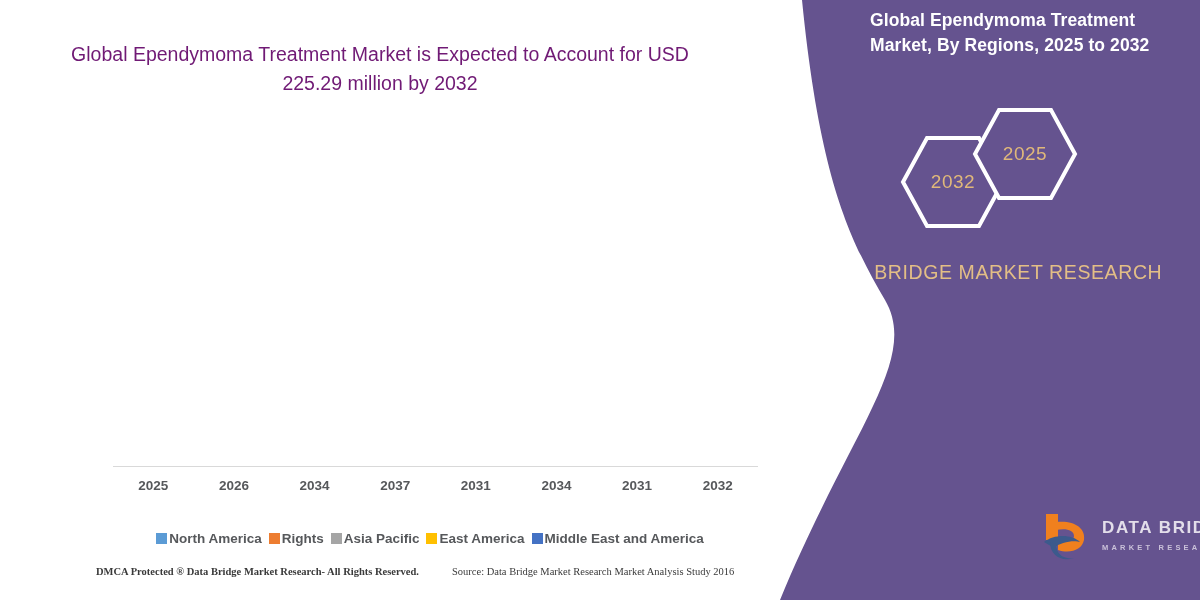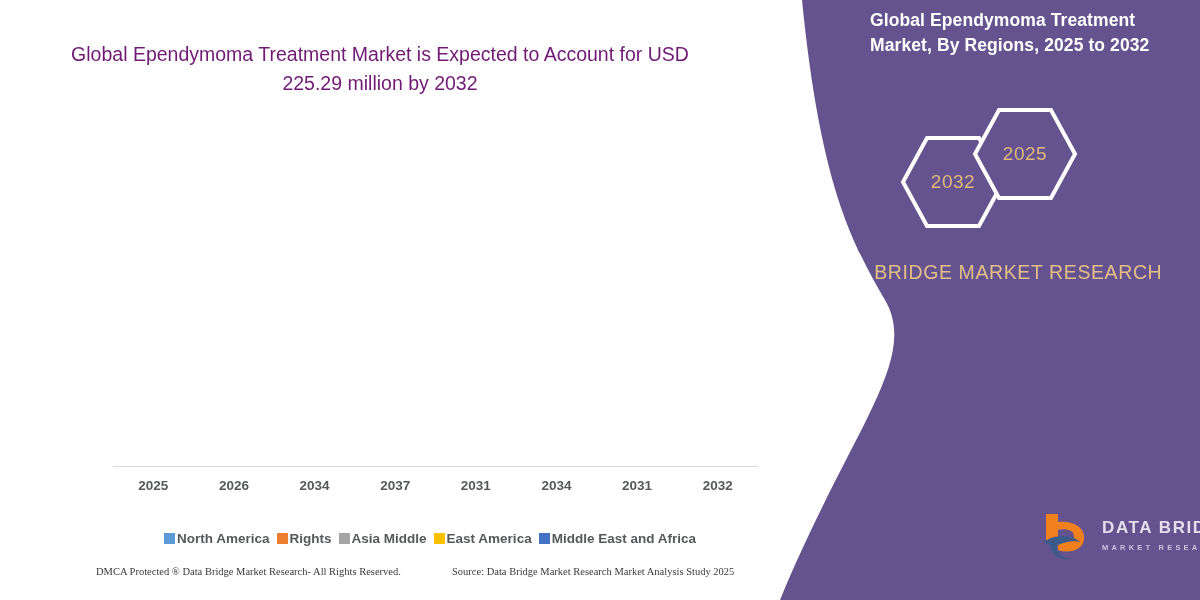--- a/index.html
+++ b/index.html
@@ -186,7 +186,7 @@
         </div>
         <div class="legend-item">
           <span class="legend-swatch" style="background: rgb(165, 165, 165);"></span>
-          <span class="legend-label">Asia Middle</span>
+          <span class="legend-label">Asia Pacific</span>
         </div>
         <div class="legend-item">
           <span class="legend-swatch" style="background: rgb(255, 192, 0);"></span>

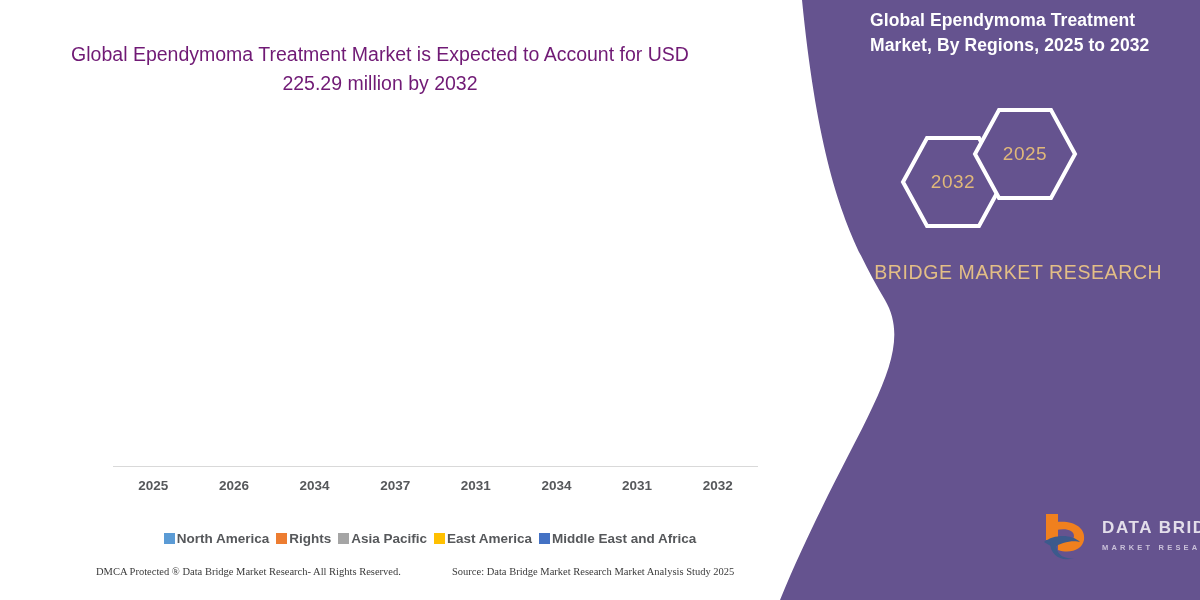--- a/index.html
+++ b/index.html
@@ -194,7 +194,7 @@
         </div>
         <div class="legend-item">
           <span class="legend-swatch" style="background: rgb(68, 114, 196);"></span>
-          <span class="legend-label">Middle East and Africa</span>
+          <span class="legend-label">Middle East and America</span>
         </div>
       </div>
 

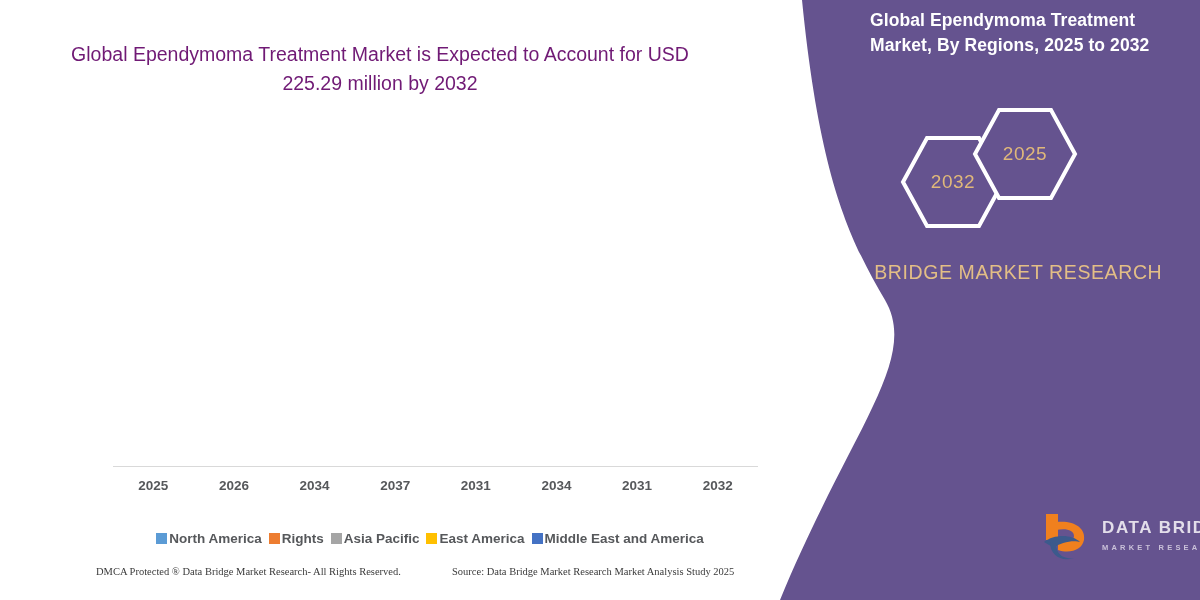--- a/index.html
+++ b/index.html
@@ -74,7 +74,7 @@
   .legend-label{color:#56585B;font-size:13.5px;font-weight:700;white-space:nowrap;}
 
   .footer{position:absolute;left:0;top:566px;width:790px;height:24px;}
-  .footer-left{position:absolute;left:96px;top:0;color:#3A3A3A;font-family:"Liberation Serif",serif;font-size:10.5px;}
+  .footer-left{position:absolute;left:96px;top:0;color:#3A3A3A;font-family:"Liberation Serif",serif;font-size:10.5px;font-weight:bold;}
   .footer-right{position:absolute;left:452px;top:0;color:#3A3A3A;font-family:"Liberation Serif",serif;font-size:10.5px;}
 </style>
 </head>

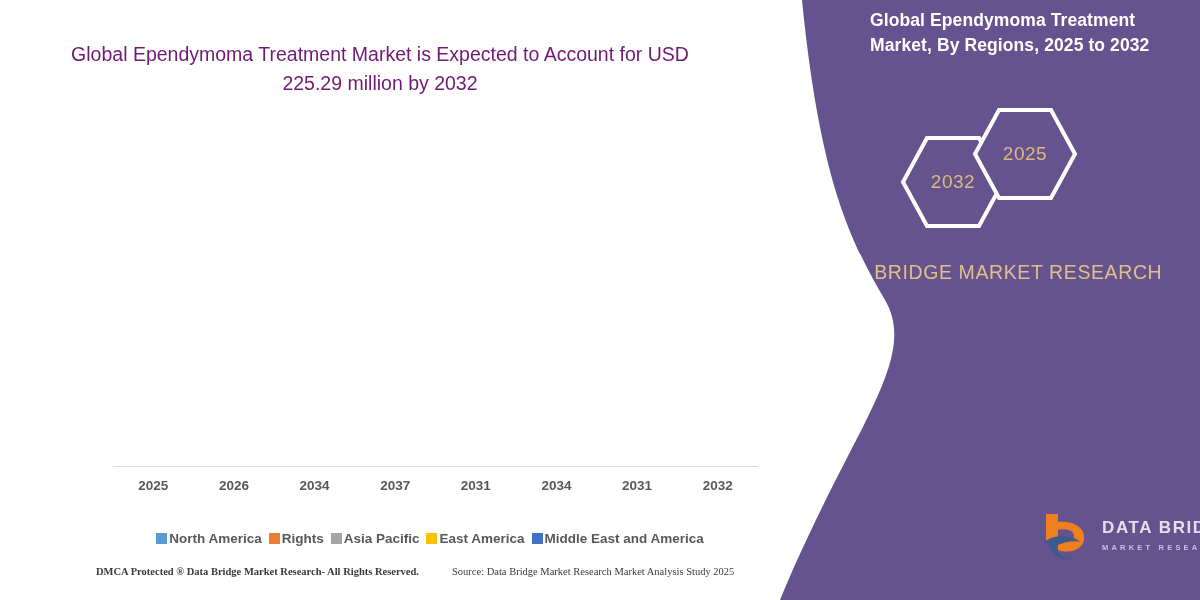--- a/index.html
+++ b/index.html
@@ -200,7 +200,7 @@
 
     <div class="footer">
       <div class="footer-left">DMCA Protected ® Data Bridge Market Research- All Rights Reserved.</div>
-      <div class="footer-right">Source: Data Bridge Market Research Market Analysis Study 2025</div>
+      <div class="footer-right">Source: Data Bridge Market Research Market Analysis Study 2016</div>
     </div>
   </div>
 

